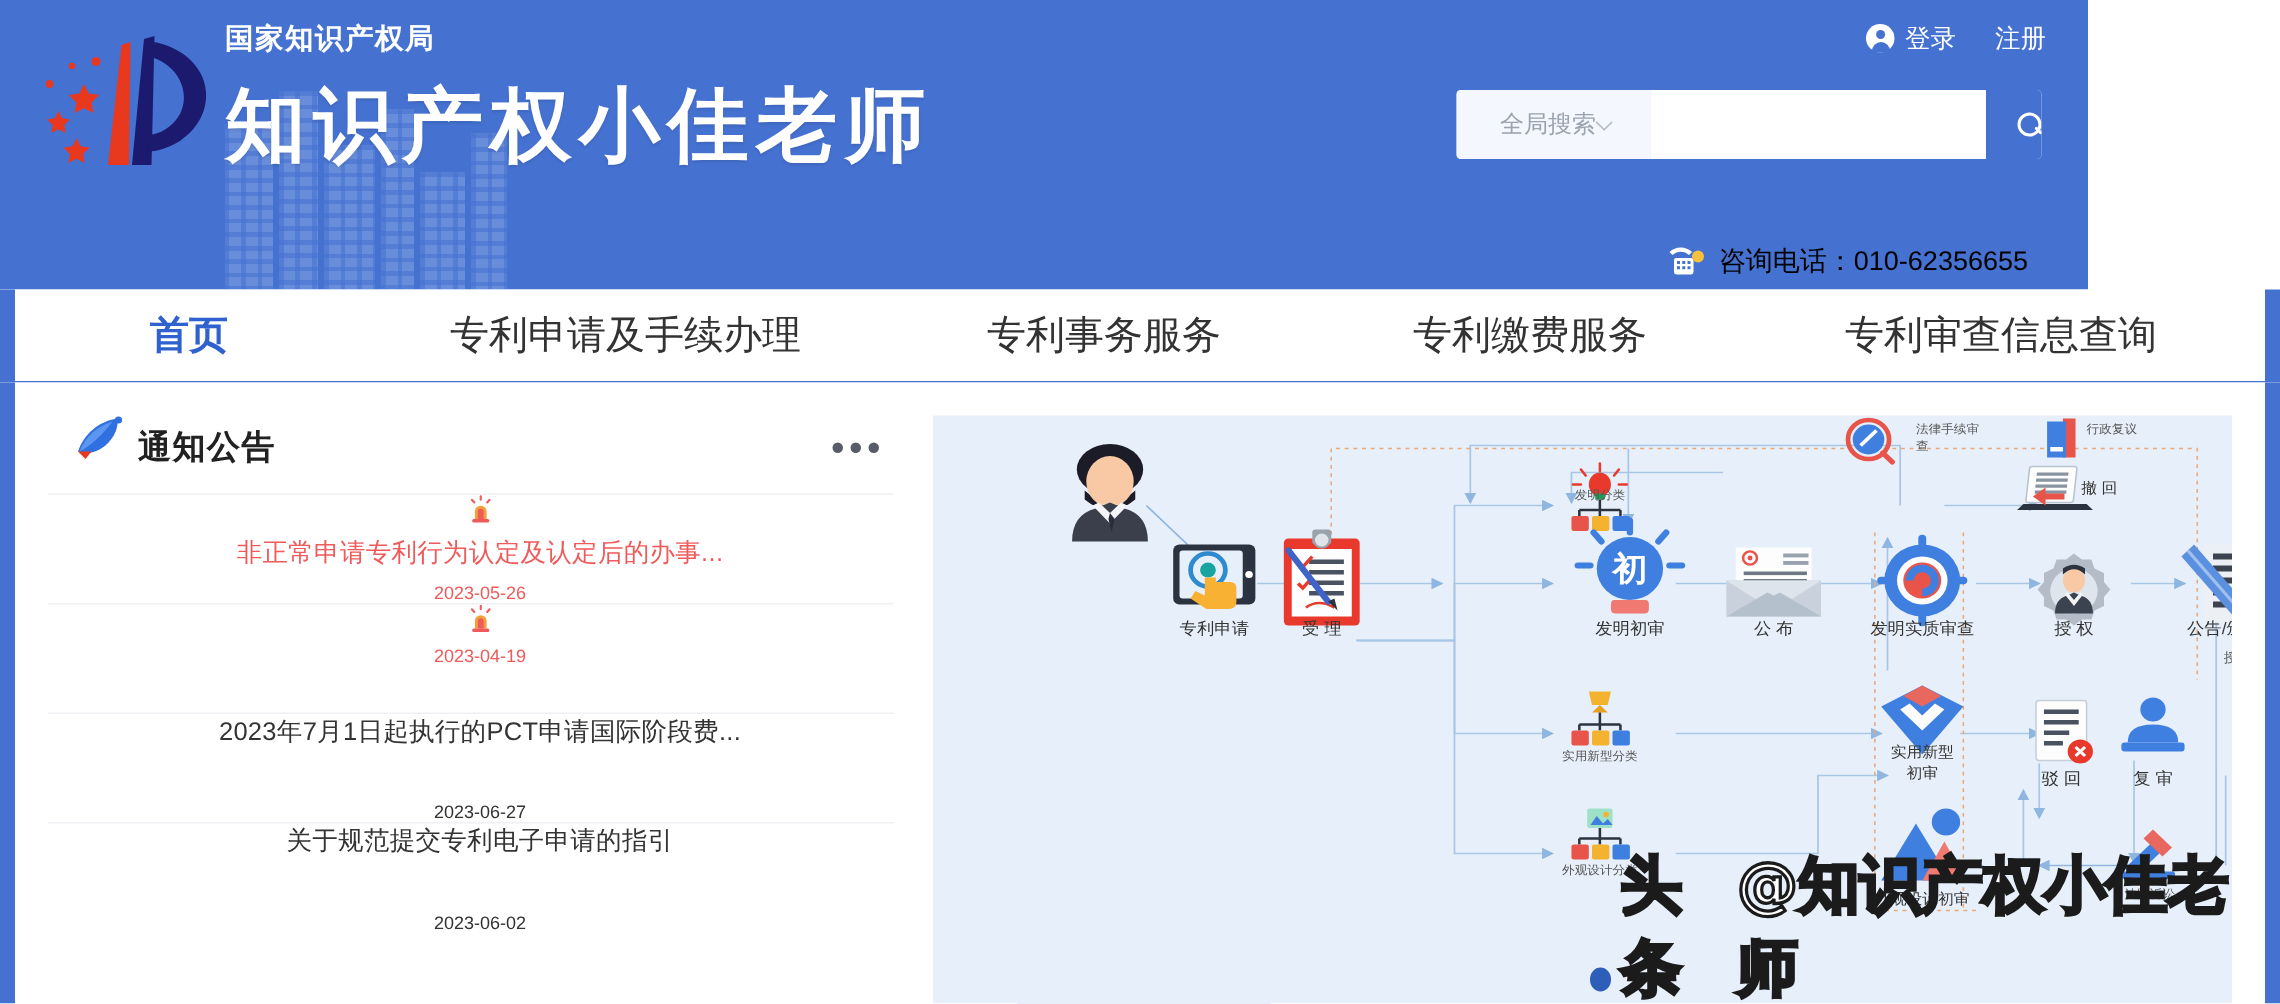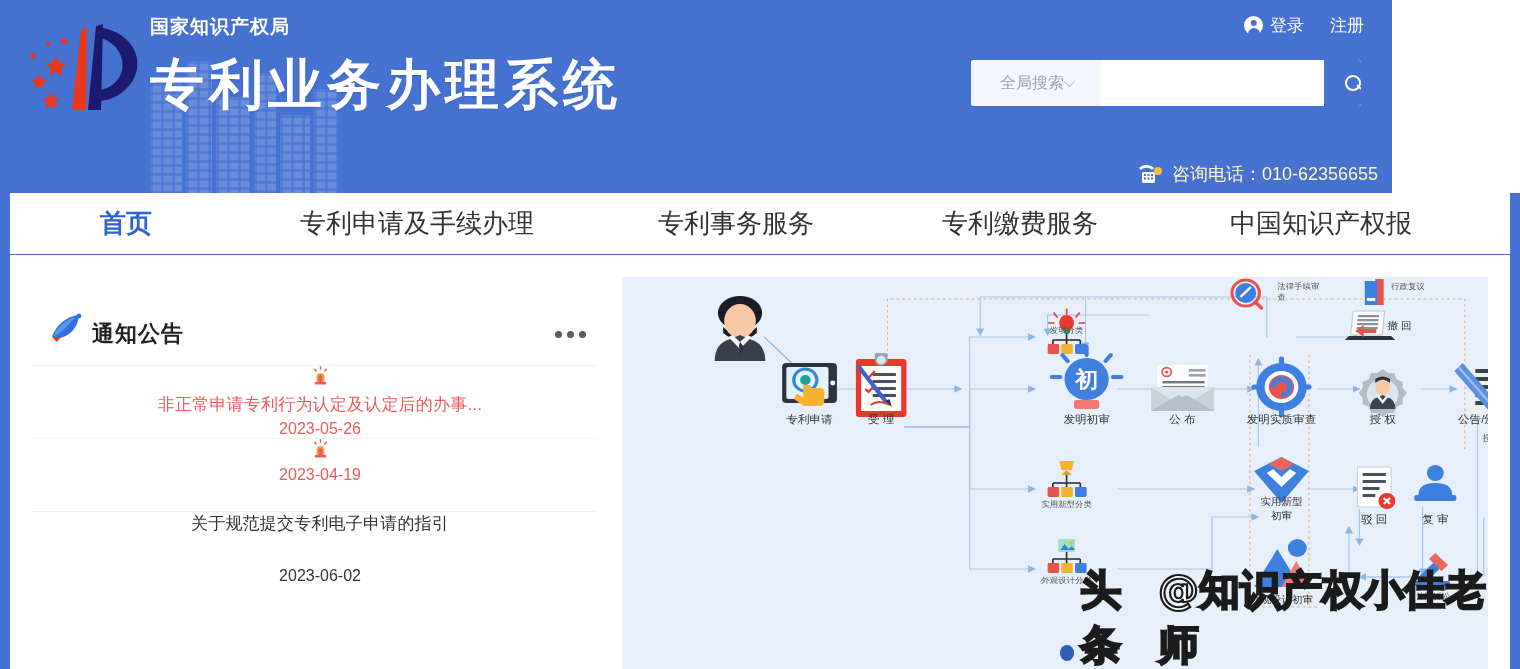--- a/index.html
+++ b/index.html
@@ -233,7 +233,7 @@
 
   <div class="title-block">
     <div class="gov-name">国家知识产权局</div>
-    <div class="sys-title">专利业务办理系统</div>
+    <div class="sys-title">知识产权小佳老师</div>
   </div>
 
   <div class="acct">

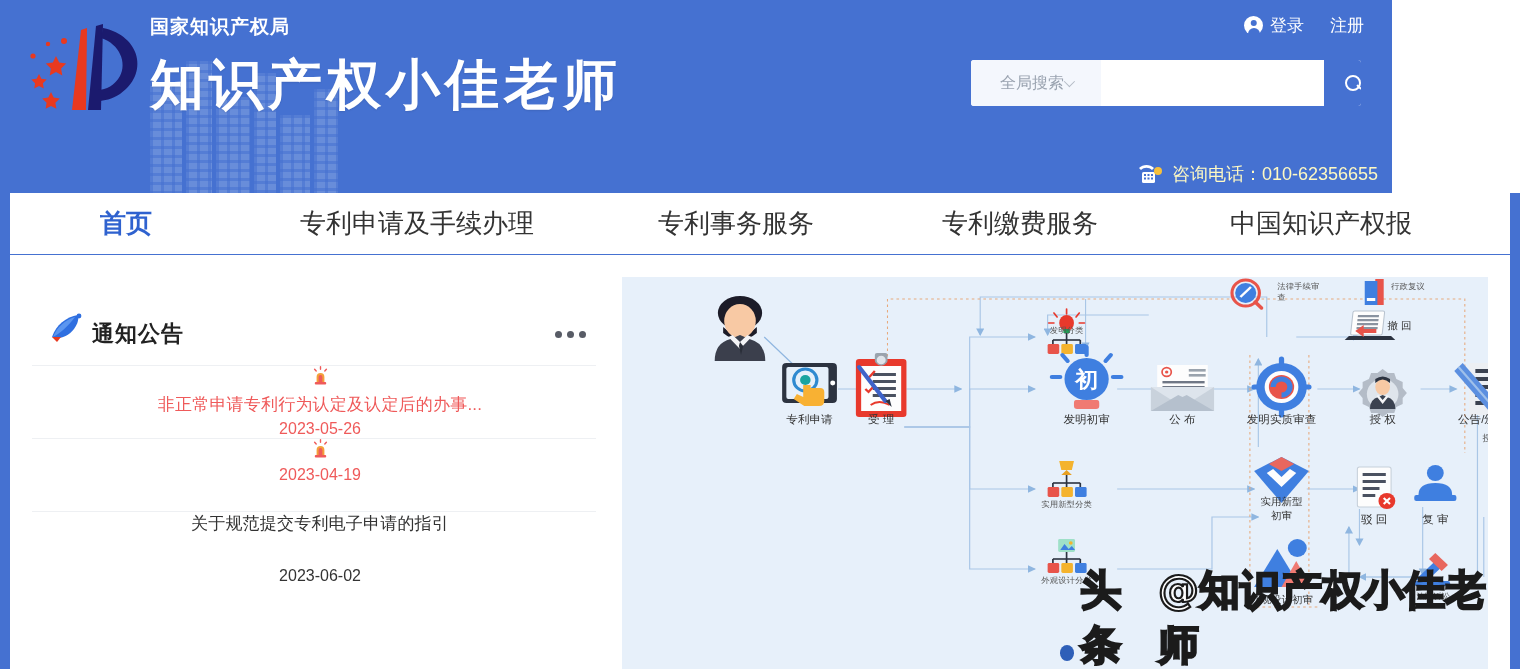--- a/index.html
+++ b/index.html
@@ -103,9 +103,9 @@
   }
 
   .tel {
-    position:absolute; right:14px; top:162px;
+    position:absolute; right:40px; top:162px;
     display:flex; align-items:center; gap:9px;
-    color:#fef9c3; font-size:18px;
+    color:#000000; font-size:18px;
   }
   .tel-ic { width:26px; height:20px; flex:none; }
 

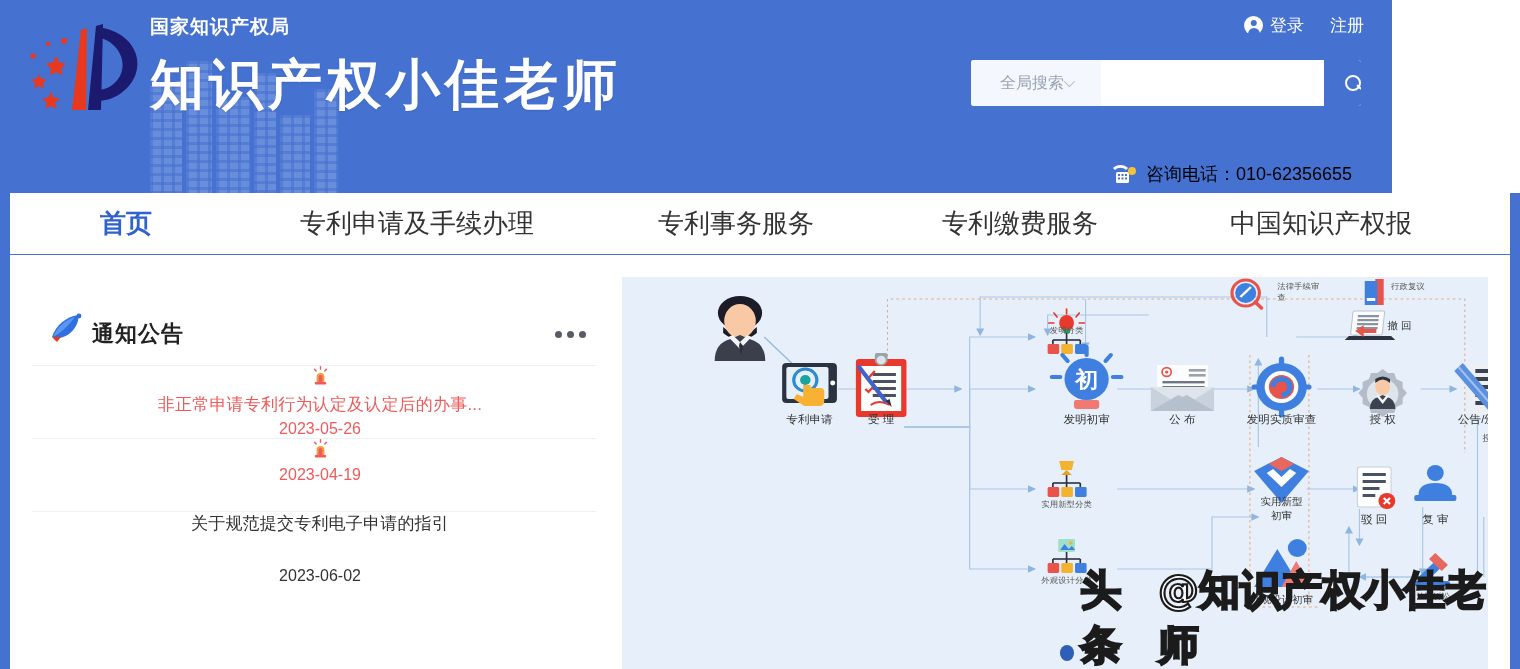--- a/index.html
+++ b/index.html
@@ -283,7 +283,7 @@
     <div class="nav-sp-3"></div>
     <div class="nav-item">专利缴费服务</div>
     <div class="nav-sp-4"></div>
-    <div class="nav-item">中国知识产权报</div>
+    <div class="nav-item">专利审查信息查询</div>
   </div>
 </div>
 

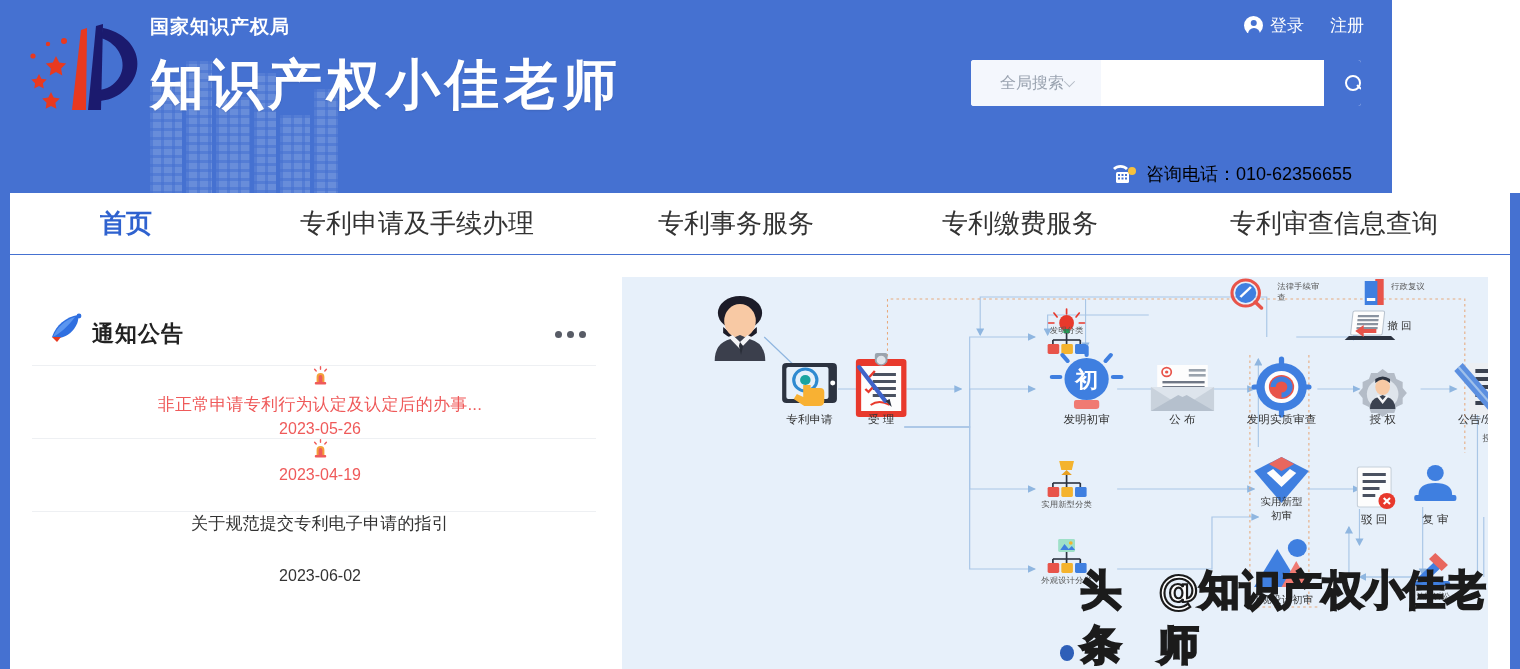--- a/index.html
+++ b/index.html
@@ -142,7 +142,6 @@
     display:flex; align-items:center;
     padding:6px 4px 16px 60px; position:relative;
     border-bottom:1px solid #eef0f3;
-    margin-top:36px;
   }
   .bell-ic { position:absolute; left:16px; top:0px; width:36px; height:34px; }
   .notice-title { font-size:22px; font-weight:bold; color:#222222; letter-spacing:1px; }

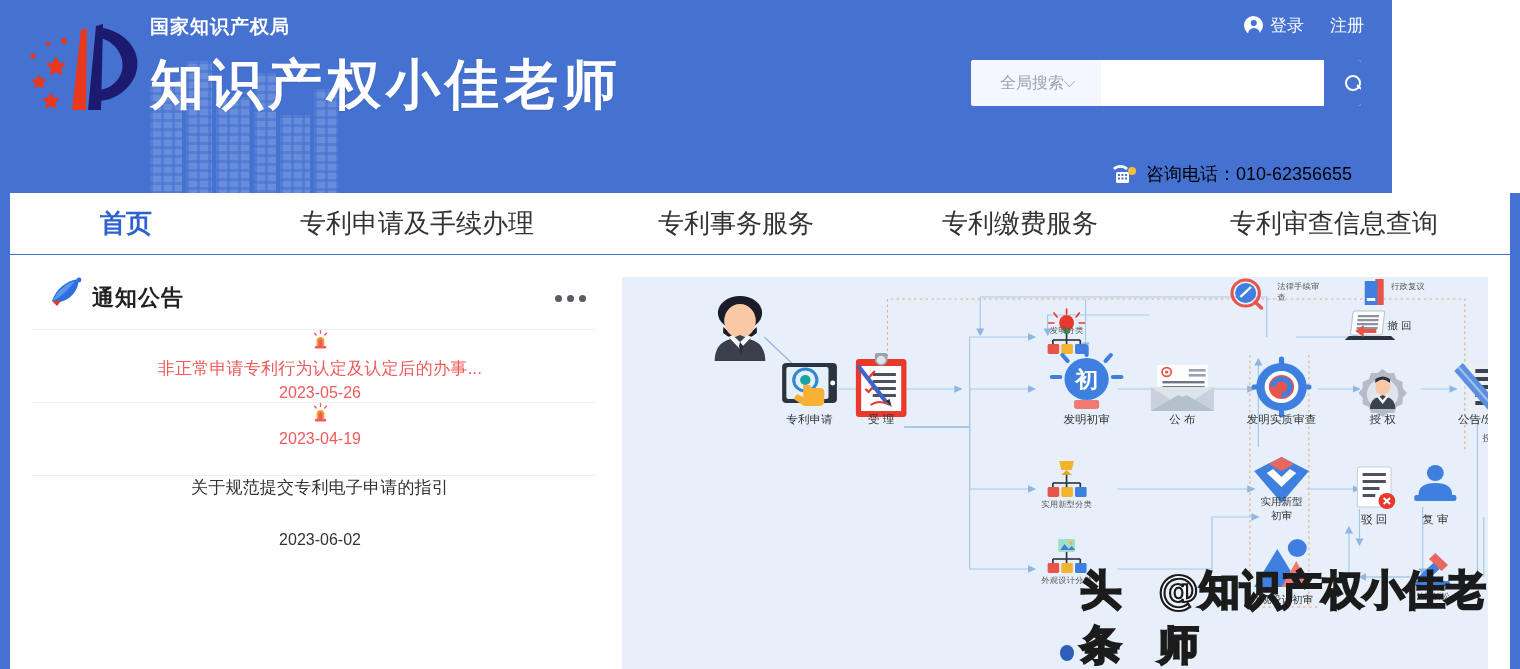--- a/index.html
+++ b/index.html
@@ -160,7 +160,7 @@
     white-space:nowrap; overflow:hidden; text-overflow:ellipsis;
     flex:1; letter-spacing:.2px;
   }
-  .ndate { font-size:16px; color:#333333; flex:none; }
+  .ndate { font-size:12px; color:#333333; flex:none; }
   .nrow.hot .ntext, .nrow.hot .ndate { color:#ef5a5a; }
 
   

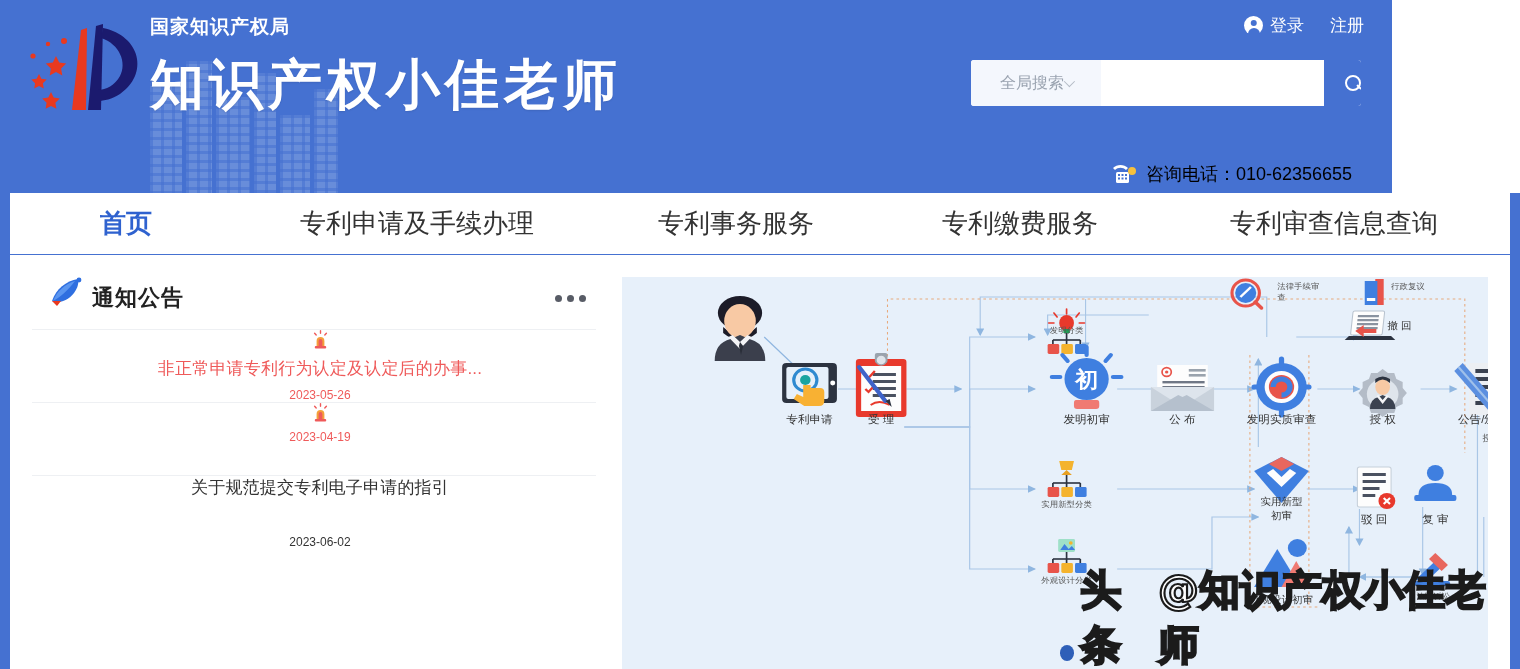--- a/index.html
+++ b/index.html
@@ -333,6 +333,10 @@
       <span class="ndate">2023-04-19</span>
     </div>
 
+    <div class="nrow">
+      <span class="ntext">2023年7月1日起执行的PCT申请国际阶段费...</span>
+      <span class="ndate">2023-06-27</span>
+    </div>
 
     <div class="nrow">
       <span class="ntext">关于规范提交专利电子申请的指引</span>

